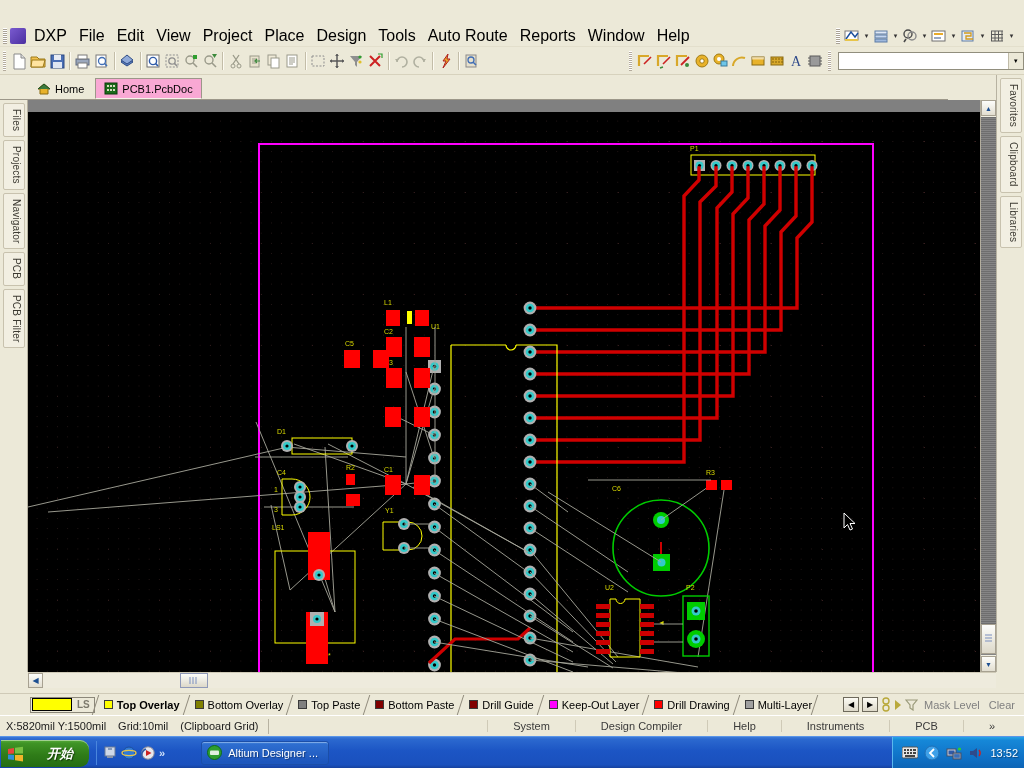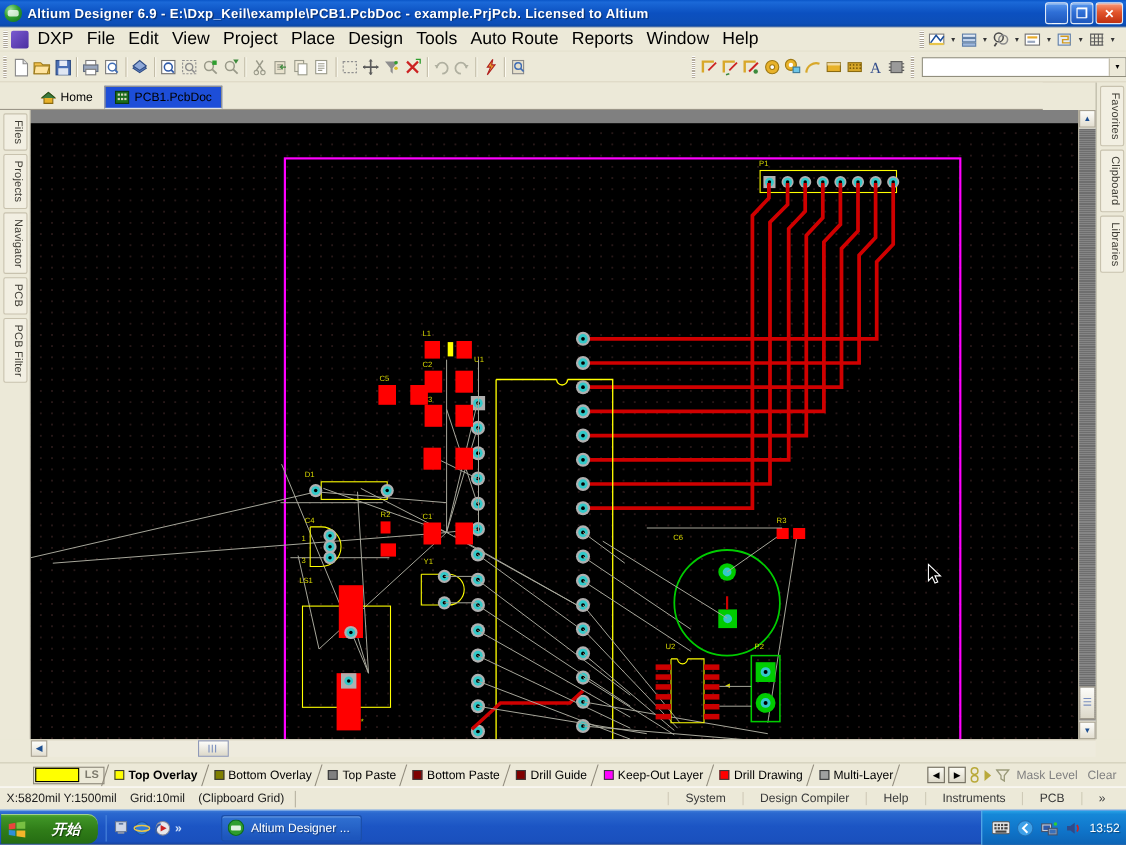--- a/index.html
+++ b/index.html
@@ -226,21 +226,6 @@
 
 <div class="app">
 
-  <div class="titlebar">
-    <div class="tb-icon"></div>
-    <div class="tb-title">Altium Designer 6.9 - E:\Dxp_Keil\example\PCB1.PcbDoc - example.PrjPcb. Licensed to Altium</div>
-    <div class="tb-btns">
-      <div class="tb-btn min">
-          <span class="g">_</span>
-        </div>
-      <div class="tb-btn max">
-          <span class="g">❐</span>
-        </div>
-      <div class="tb-btn close">
-          <span class="g">✕</span>
-        </div>
-    </div>
-  </div>
 
   <div class="menubar">
     <div class="mgrip"></div>

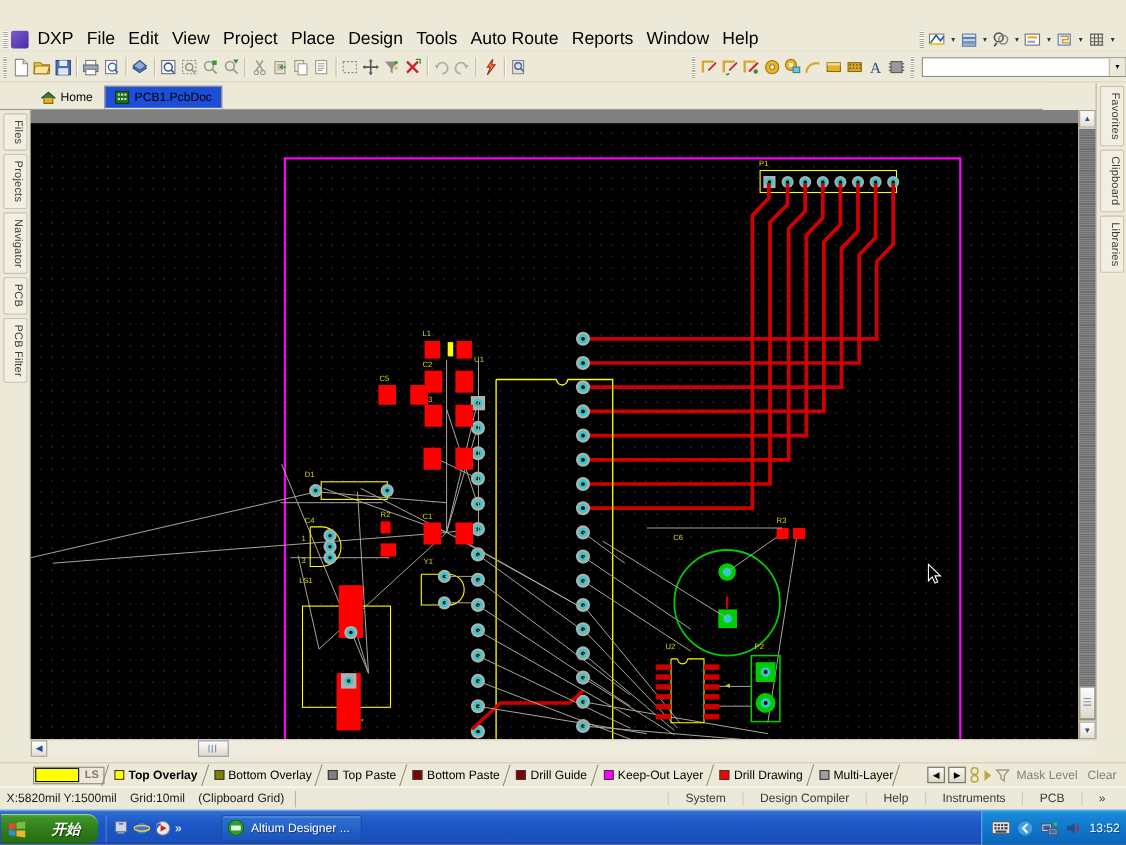--- a/index.html
+++ b/index.html
@@ -93,7 +93,7 @@
     height:21px; display:flex; align-items:center; gap:4px; padding:0 8px;
     font-size:11px; color:#000; border:1px solid transparent; margin-right:2px;
   }
-  .doctab.active { background:#1d4ed8; border:1px solid #9c9789; border-bottom-color:#f6f4ea; }
+  .doctab.active { background:#f9a8d4; border:1px solid #9c9789; border-bottom-color:#f6f4ea; }
   .tabico { width:14px; height:13px; flex:none; }
 
   

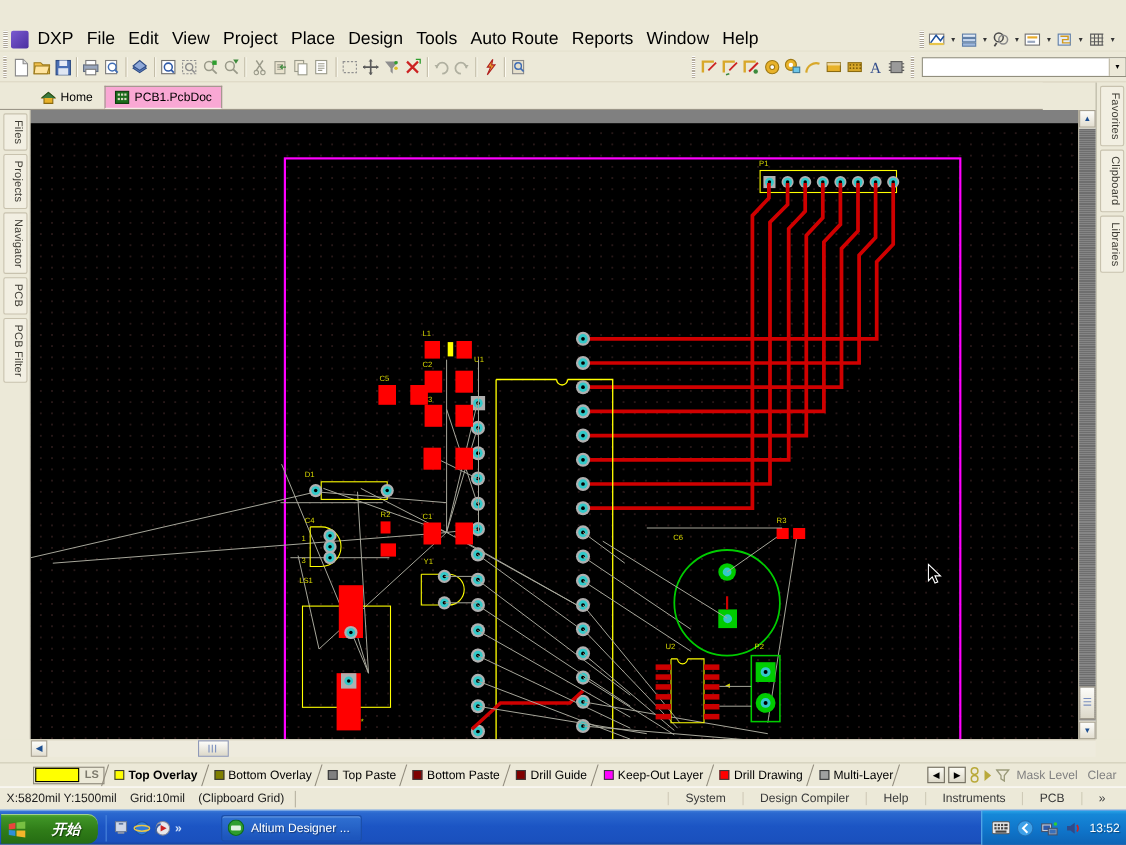--- a/index.html
+++ b/index.html
@@ -175,7 +175,7 @@
   .sb-item{ padding:0 6px; white-space:nowrap;}
   .sb-div{ width:1px; height:15px; background:#b7b2a1; margin:0 4px;}
   .sb-right{ margin-left:auto; display:flex; align-items:center; padding-right:4px;}
-  .sb-panel{ font-size:11px; color:#3a3a3a; padding:0 15px; border-left:1px solid #cfcab7;}
+  .sb-panel{ font-size:11px; color:#3a3a3a; padding:0 25px; border-left:1px solid #cfcab7;}
 
   
   .taskbar {

